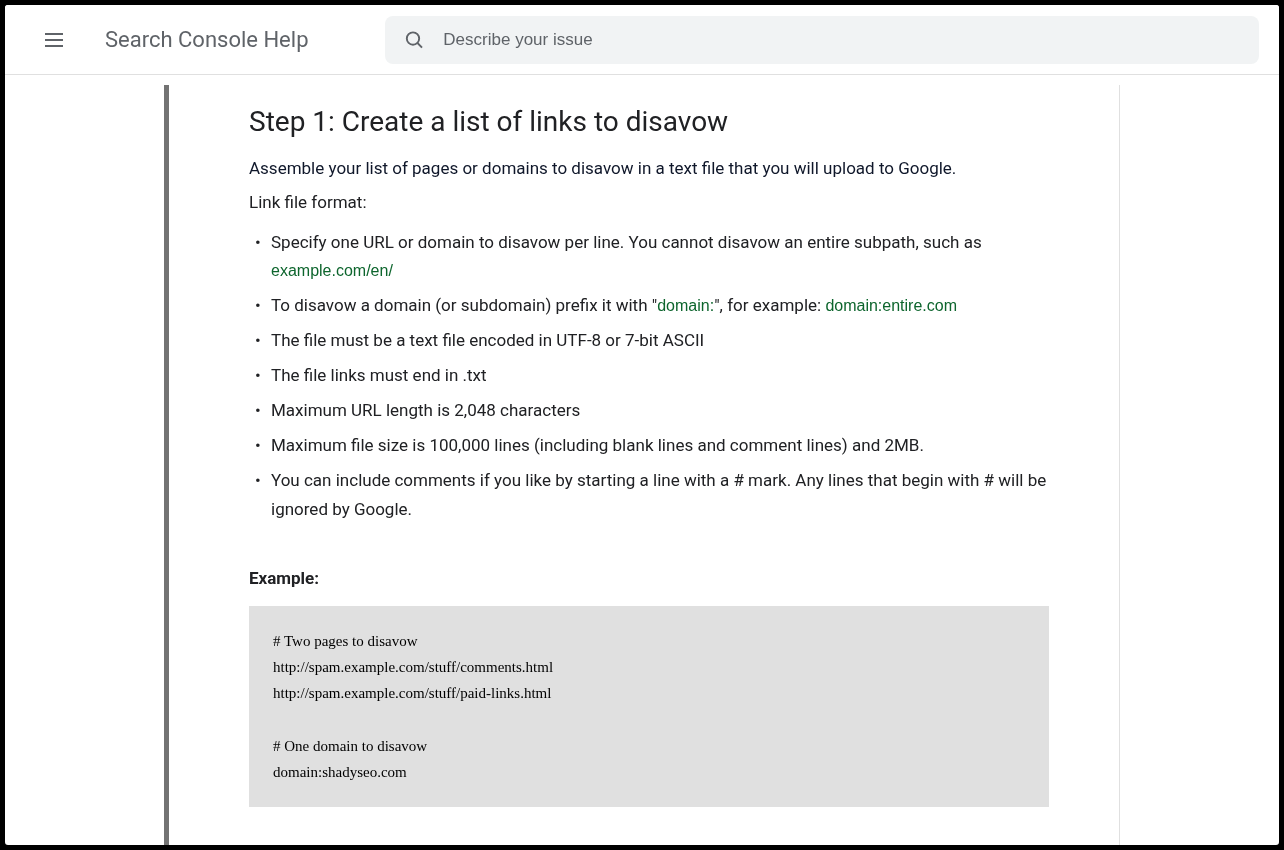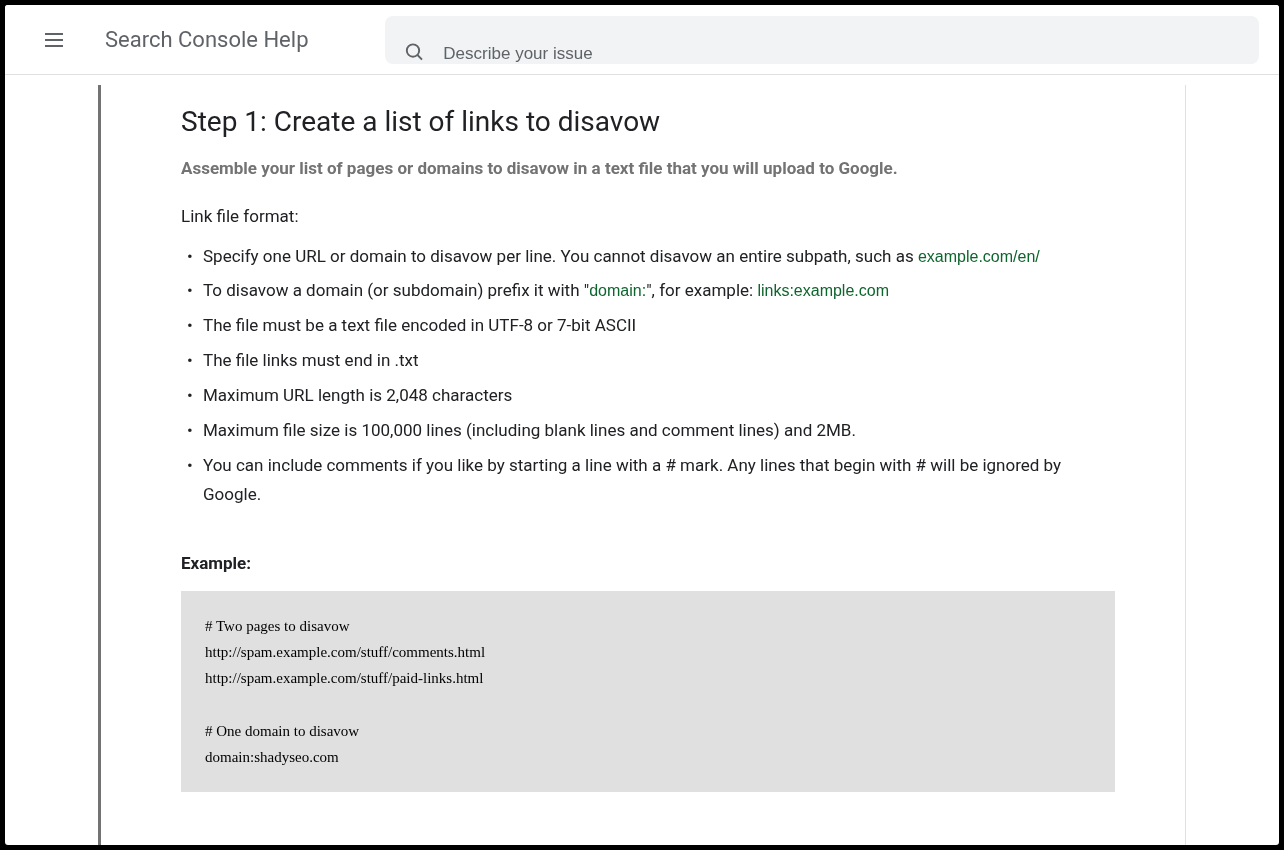--- a/index.html
+++ b/index.html
@@ -60,7 +60,7 @@
       border-radius: 8px;
       height: 48px;
       display: flex;
-      align-items: flex-end;
+      align-items: center;
       padding: 0 18px;
       margin-left: 40px;
     }

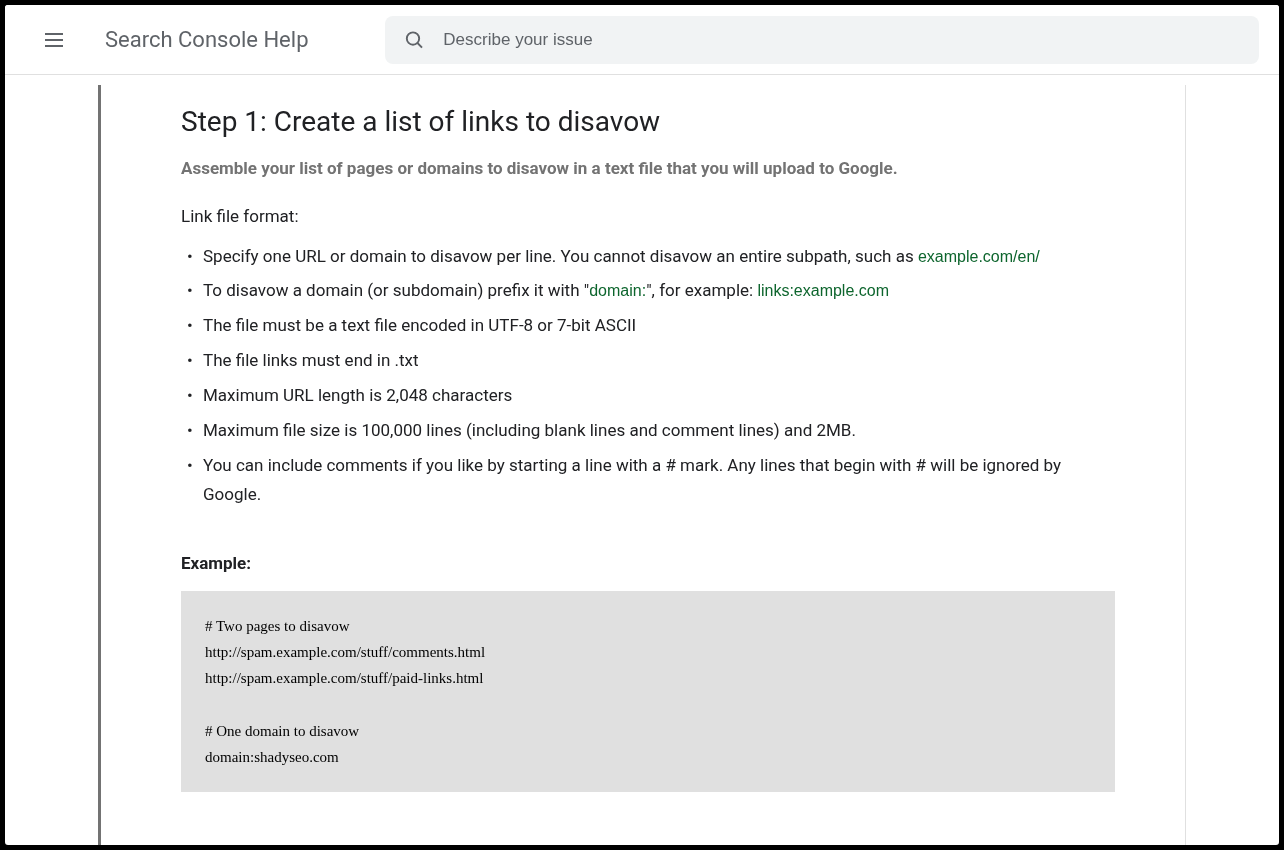--- a/index.html
+++ b/index.html
@@ -89,8 +89,8 @@
       overflow: hidden;
     }
     .article-container {
-      width: 1088px;
-      border-left: 3px solid #737373;
+      width: 956px;
+      border-left: 5px solid #737373;
       border-right: 1px solid #e0e0e0;
       padding: 10px 70px 14px 80px;
       background: #fff;

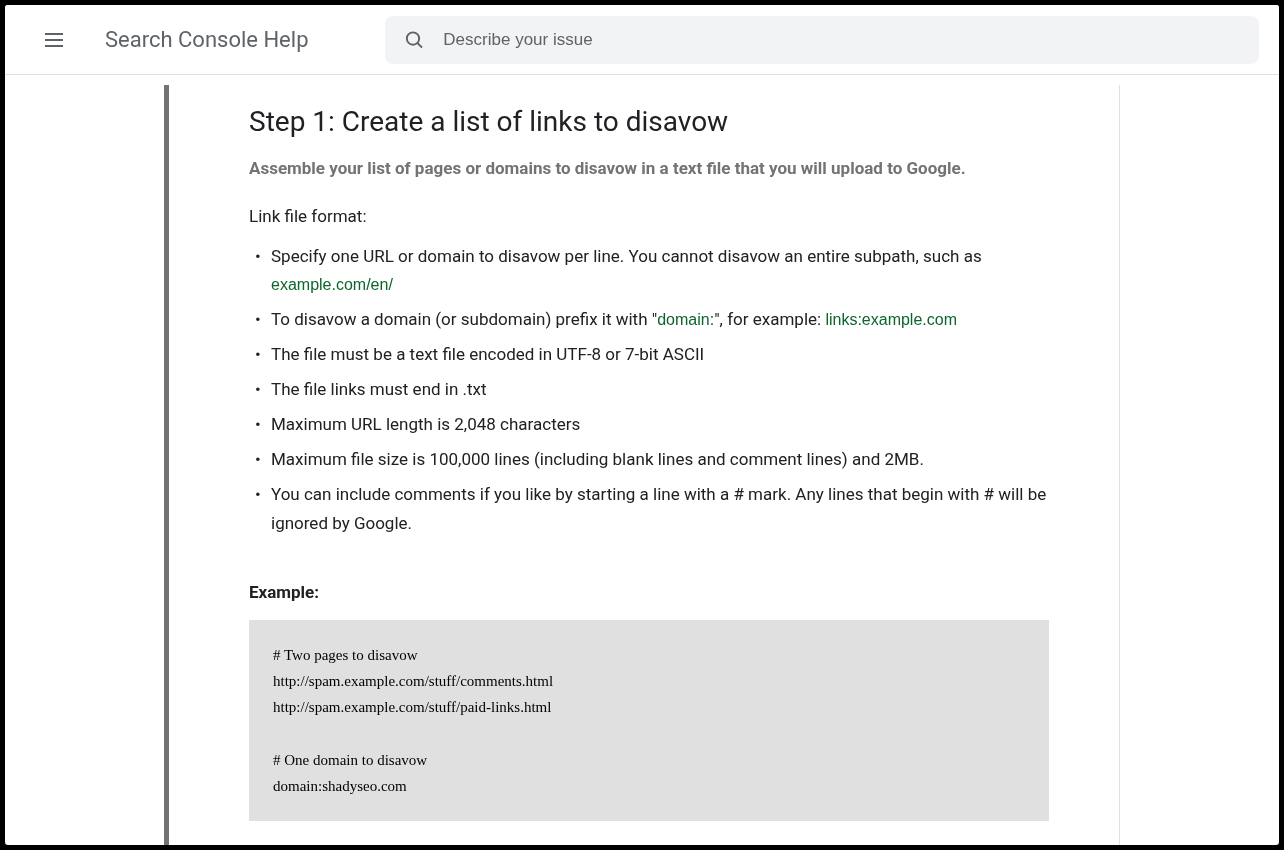--- a/index.html
+++ b/index.html
@@ -104,10 +104,9 @@
     }
     .intro {
       font-size: 17px;
-      color: #737373;
-      margin-bottom: 24px;
+      color: #0f172a;
+      margin-bottom: 10px;
       line-height: 1.5;
-      font-weight: bold;
     }
     .subheading {
       font-size: 17px;

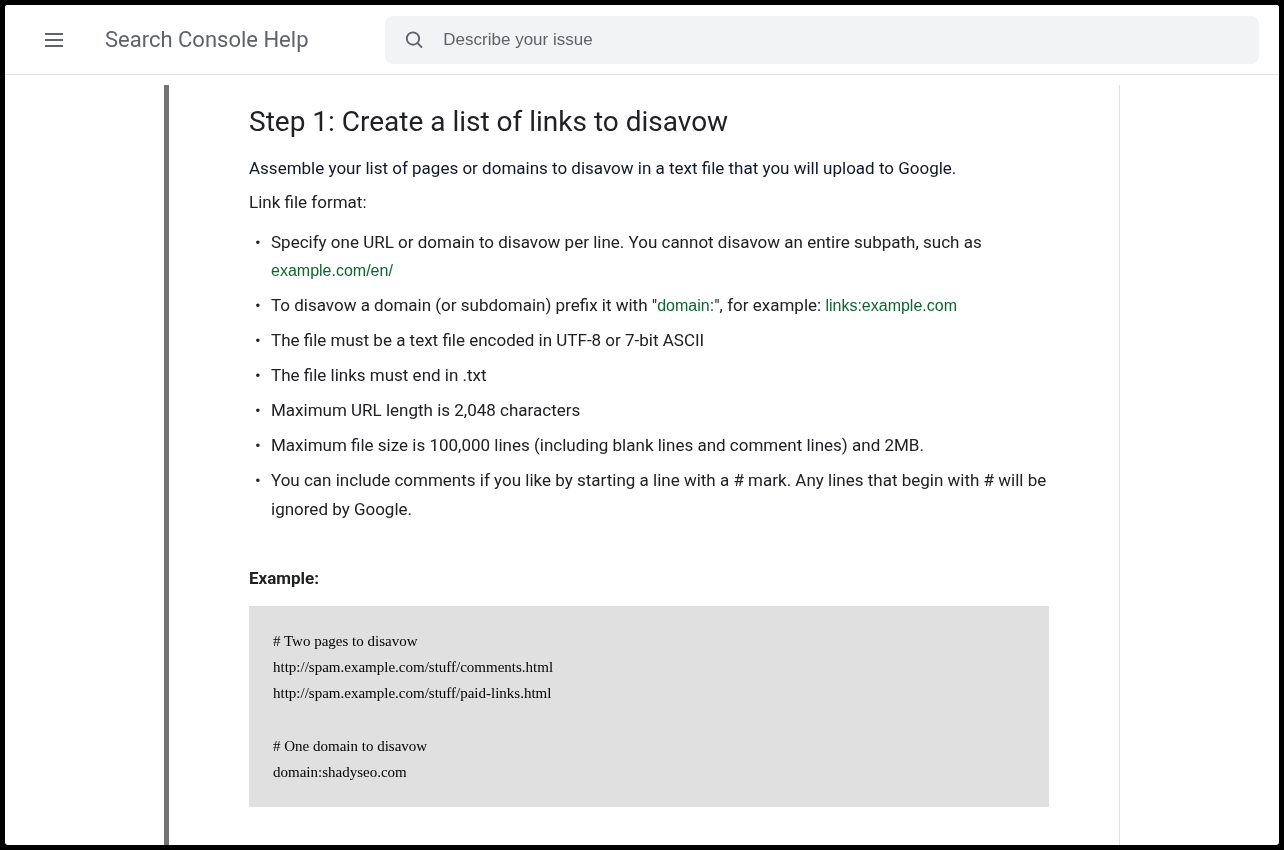--- a/index.html
+++ b/index.html
@@ -185,7 +185,7 @@
           <span>Specify one URL or domain to disavow per line. You cannot disavow an entire subpath, such as </span><code>example.com/en/</code>
         </li>
         <li>
-          <span>To disavow a domain (or subdomain) prefix it with "</span><code>domain:</code><span>", for example: </span><code>links:example.com</code>
+          <span>To disavow a domain (or subdomain) prefix it with "</span><code>domain:</code><span>", for example: </span><code>domain:entire.com</code>
         </li>
         <li><span>The file must be a text file encoded in UTF-8 or 7-bit ASCII</span></li>
         <li><span>The file links must end in .txt</span></li>

